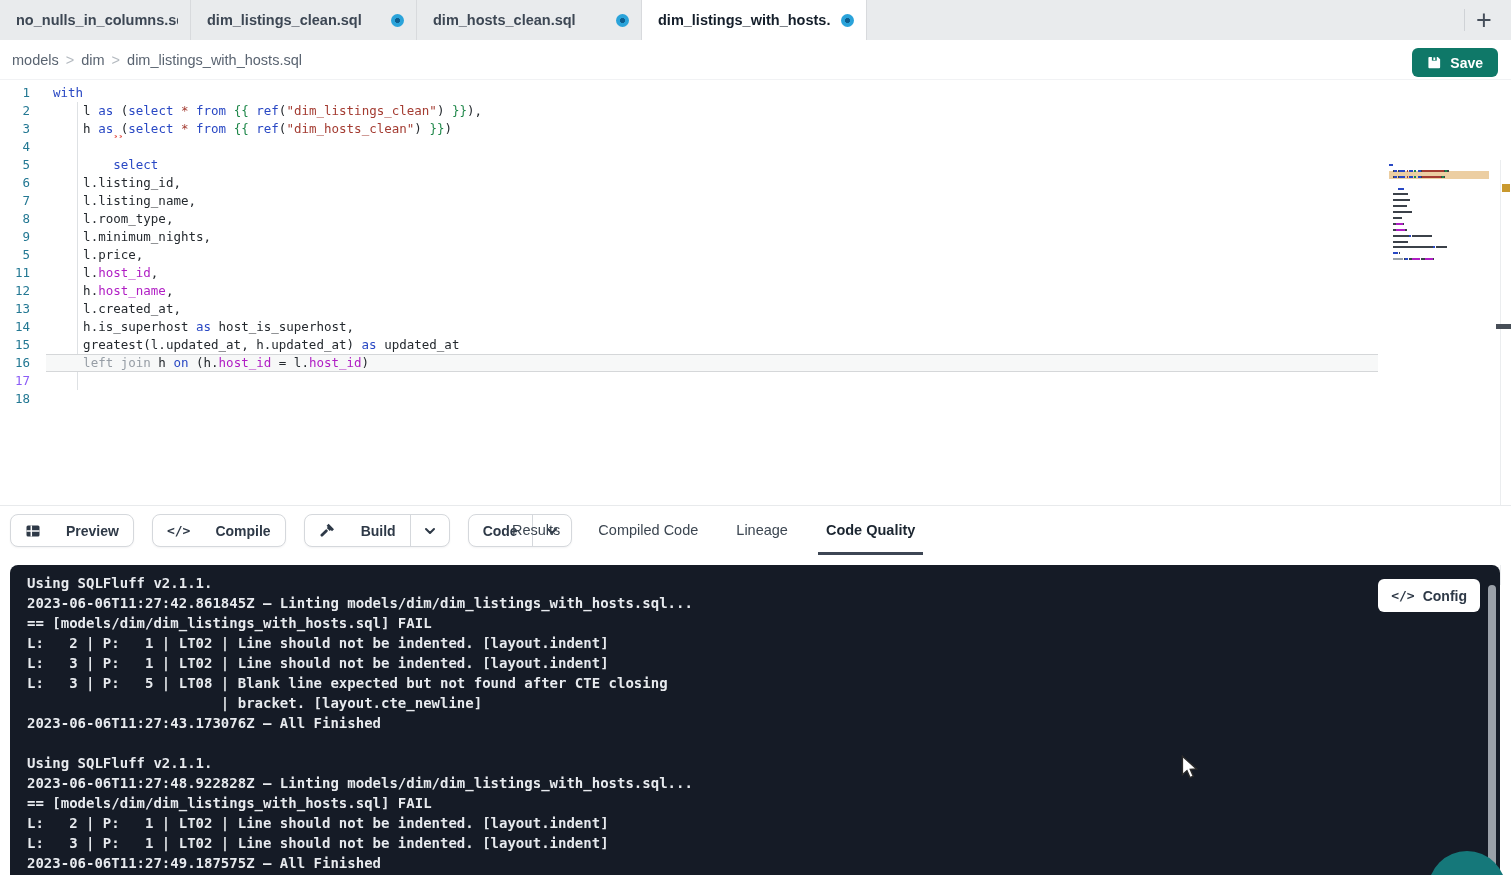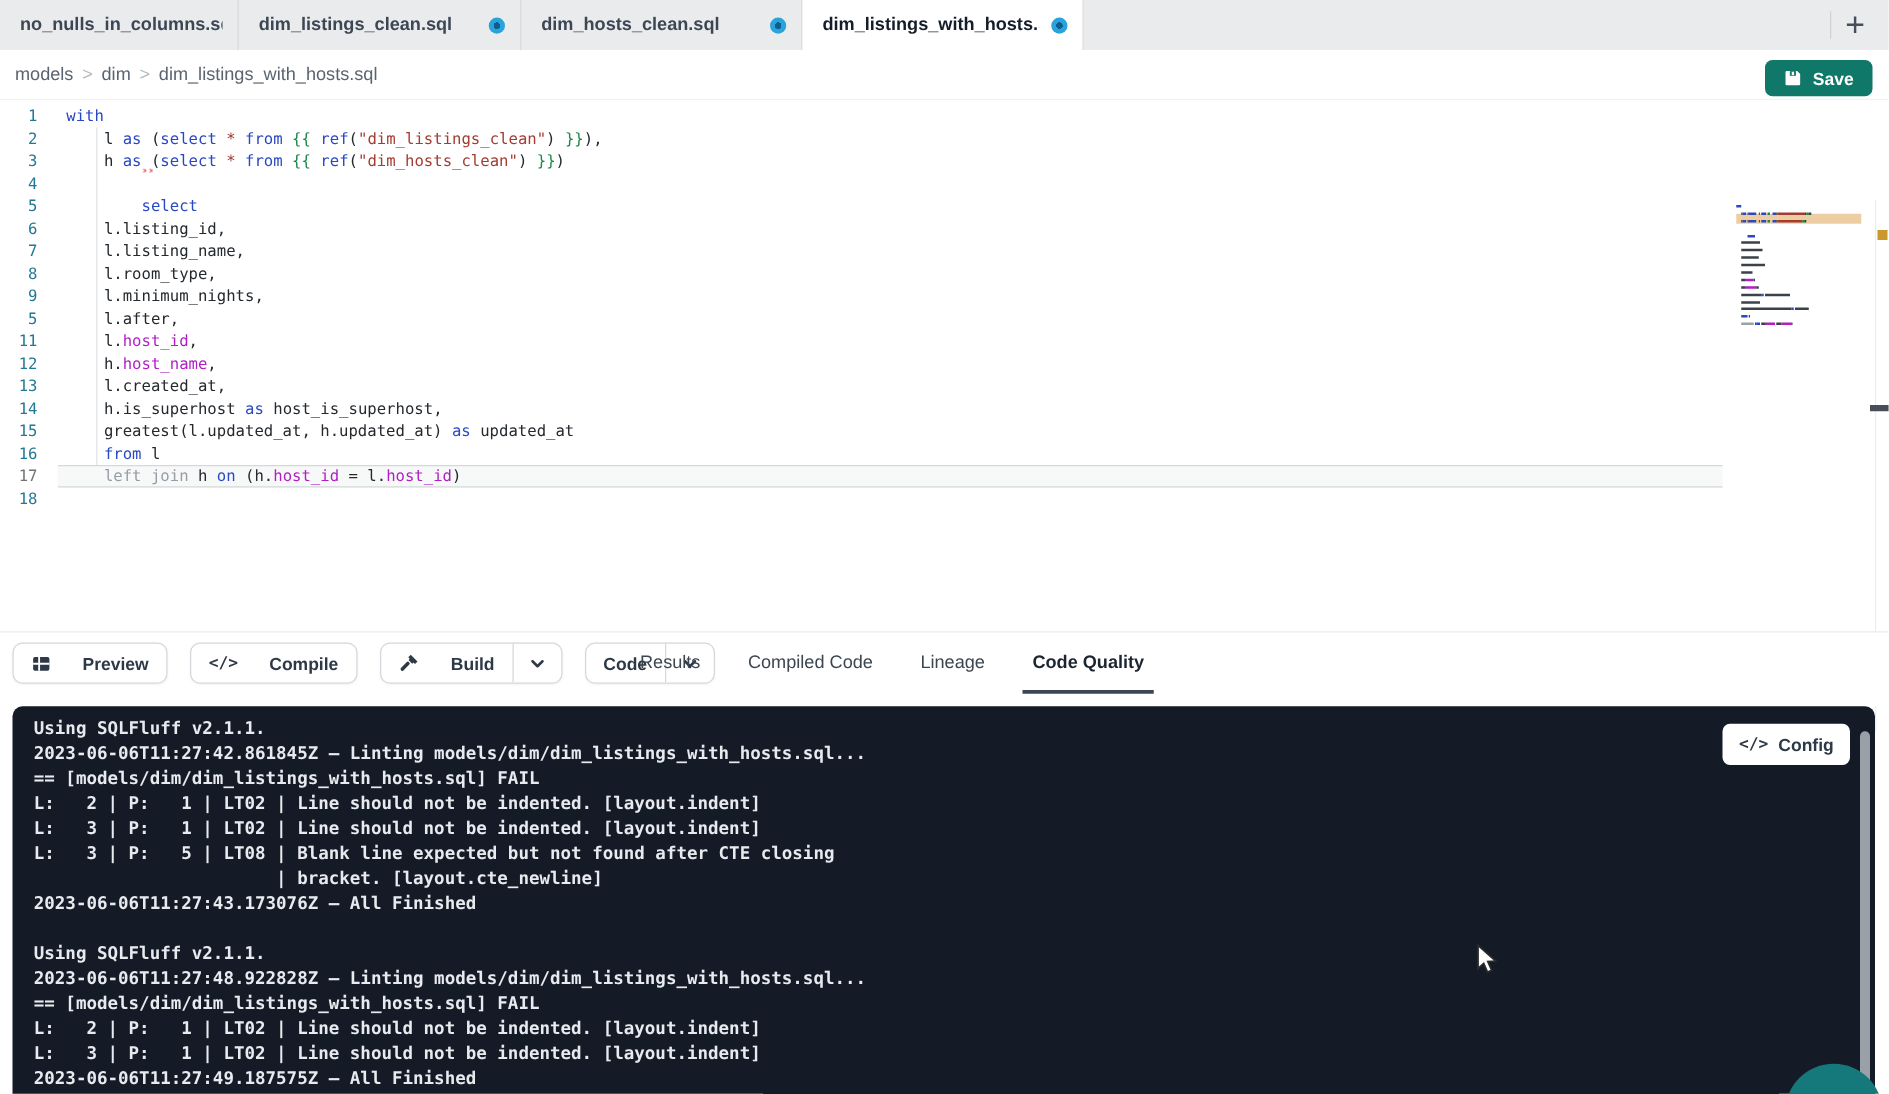--- a/index.html
+++ b/index.html
@@ -162,7 +162,7 @@
       <div class="cl"><span class="tk-pl">    l.listing_name,</span></div>
       <div class="cl"><span class="tk-pl">    l.room_type,</span></div>
       <div class="cl"><span class="tk-pl">    l.minimum_nights,</span></div>
-      <div class="cl"><span class="tk-pl">    l.after,</span></div>
+      <div class="cl"><span class="tk-pl">    l.price,</span></div>
       <div class="cl"><span class="tk-pl">    l.</span><span class="tk-mg">host_id</span><span class="tk-pl">,</span></div>
       <div class="cl"><span class="tk-pl">    h.</span><span class="tk-mg">host_name</span><span class="tk-pl">,</span></div>
       <div class="cl"><span class="tk-pl">    l.created_at,</span></div>

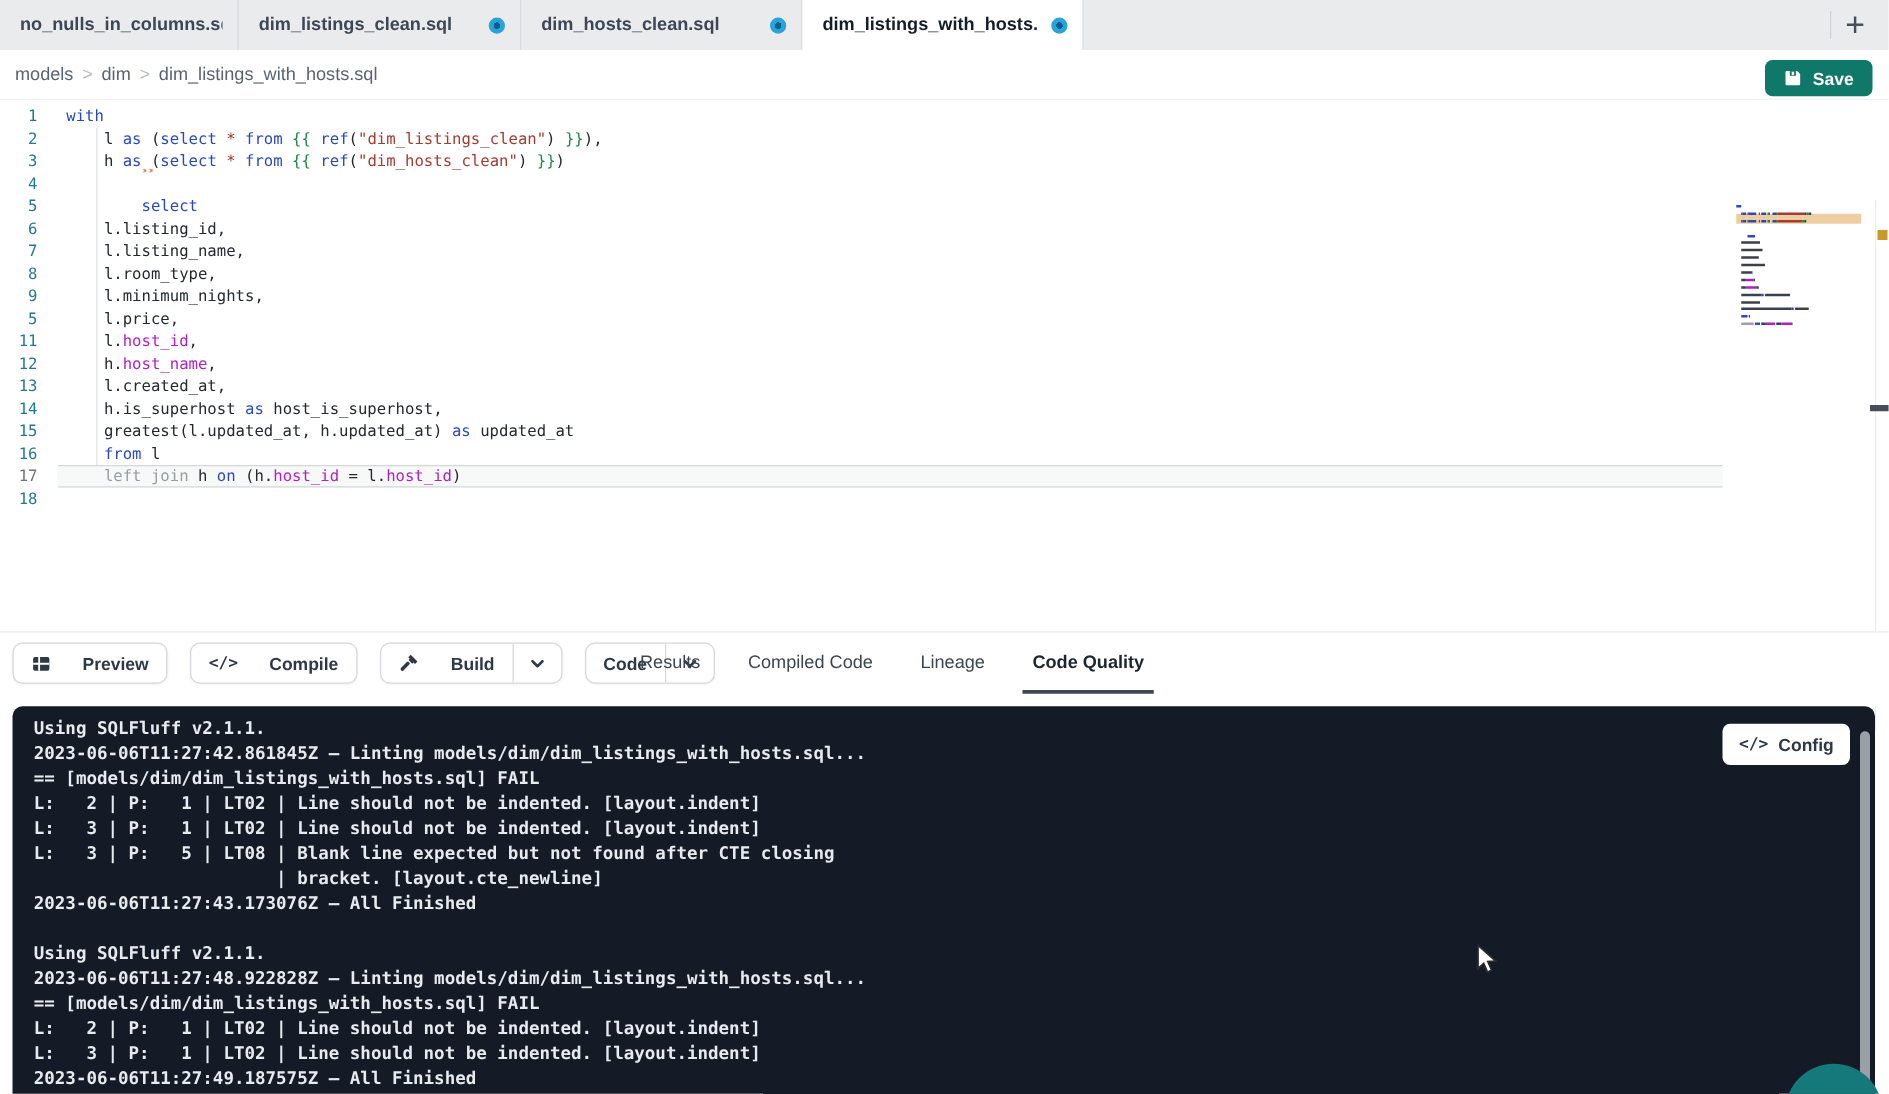--- a/index.html
+++ b/index.html
@@ -168,7 +168,6 @@
       <div class="cl"><span class="tk-pl">    l.created_at,</span></div>
       <div class="cl"><span class="tk-pl">    h.is_superhost </span><span class="tk-kw">as</span><span class="tk-pl"> host_is_superhost,</span></div>
       <div class="cl"><span class="tk-pl">    greatest(l.updated_at, h.updated_at) </span><span class="tk-kw">as</span><span class="tk-pl"> updated_at</span></div>
-      <div class="cl"><span class="tk-pl">    </span><span class="tk-kw">from</span><span class="tk-pl"> l</span></div>
       <div class="cl active"><span class="tk-pl">    </span><span class="tk-gr">left join</span><span class="tk-pl"> h </span><span class="tk-kw">on</span><span class="tk-pl"> (h.</span><span class="tk-mg">host_id</span><span class="tk-pl"> = l.</span><span class="tk-mg">host_id</span><span class="tk-pl">)</span></div>
       <div class="cl"></div>
     </div>

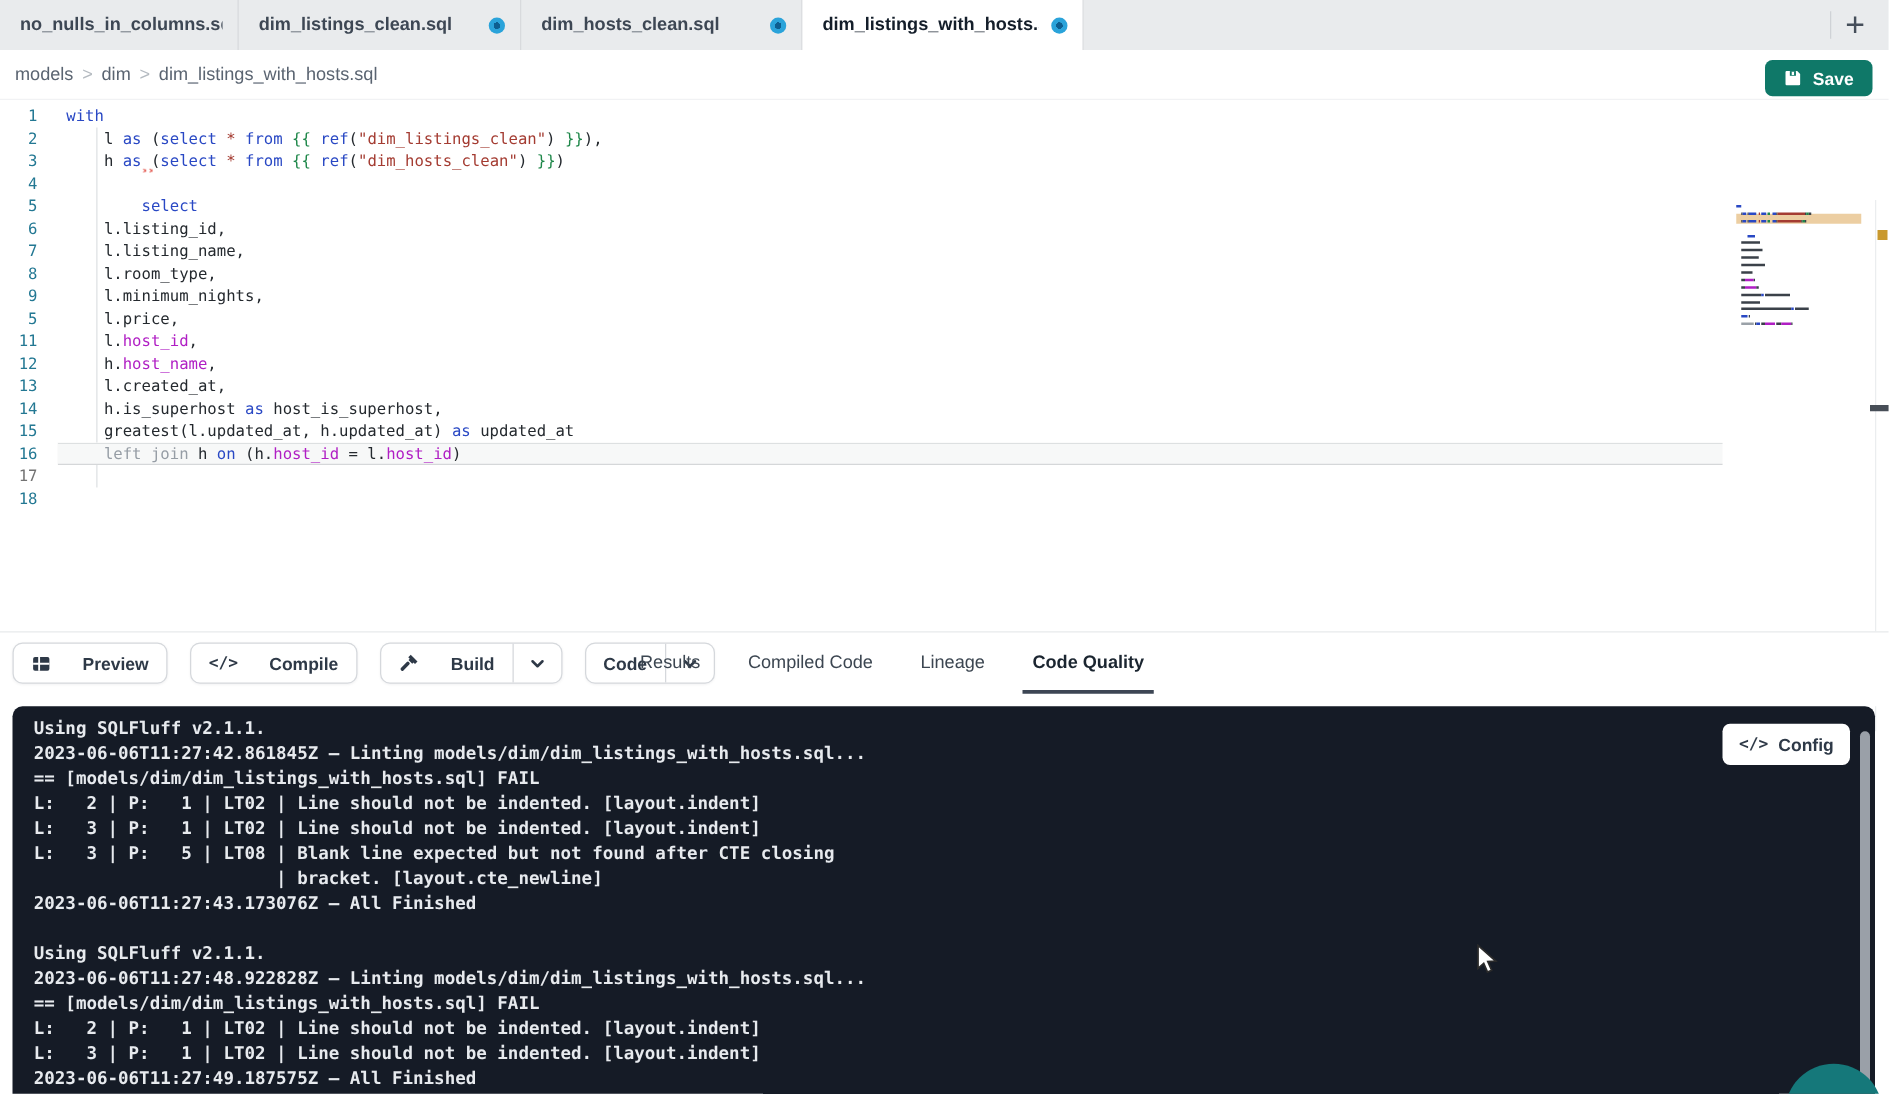--- a/index.html
+++ b/index.html
@@ -32,7 +32,7 @@
   .gutter { position:absolute; left:0; top:4px; width:30px; text-align:right;
             font:12.5px/18px "DejaVu Sans Mono", monospace; color:#237893; }
   .gl { height:18px; }
-  .gl.active { color:#737373; }
+  .gl.active { color:#8b5cf6; }
   .iguide { position:absolute; left:77px; top:22px; width:1px; height:288px; background:#dee1e4; }
   .codelines { position:absolute; left:46px; top:4px; width:1332px;
                font:12.5px/18px "DejaVu Sans Mono", monospace; color:#24292e; }

